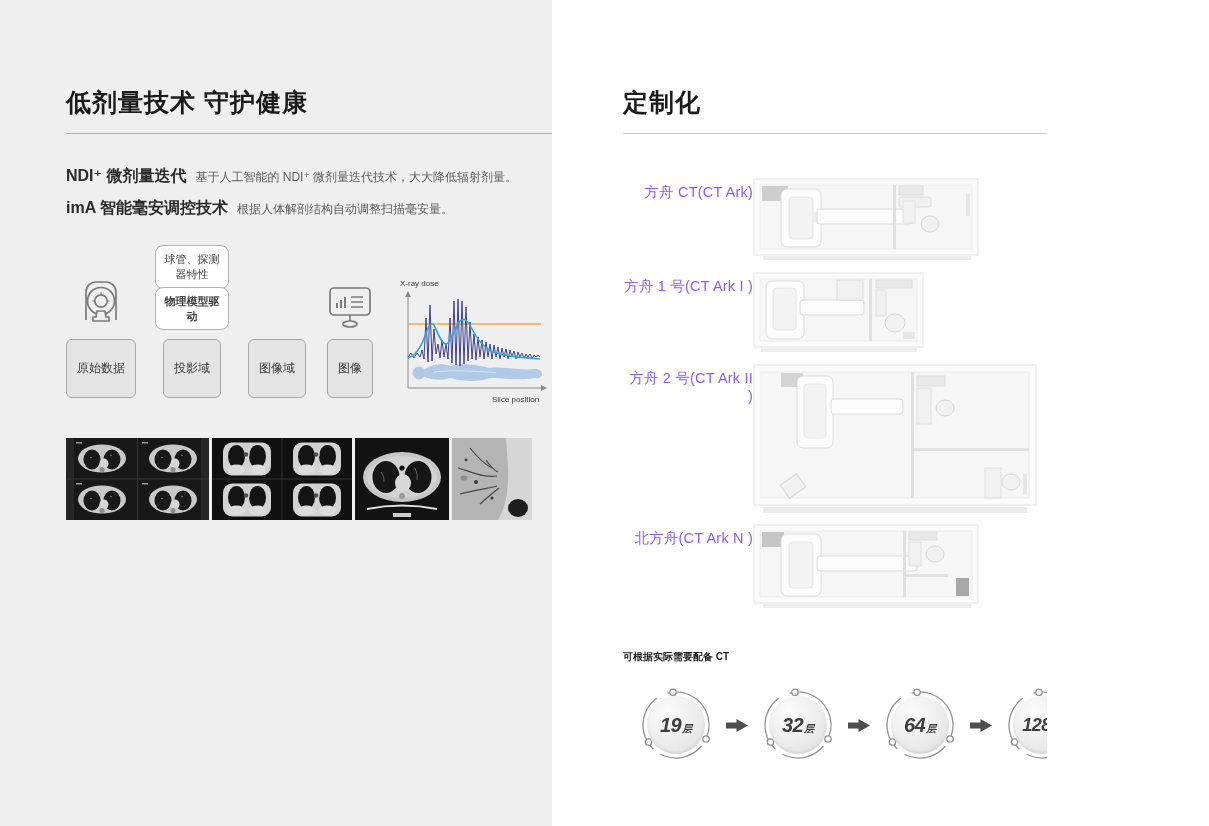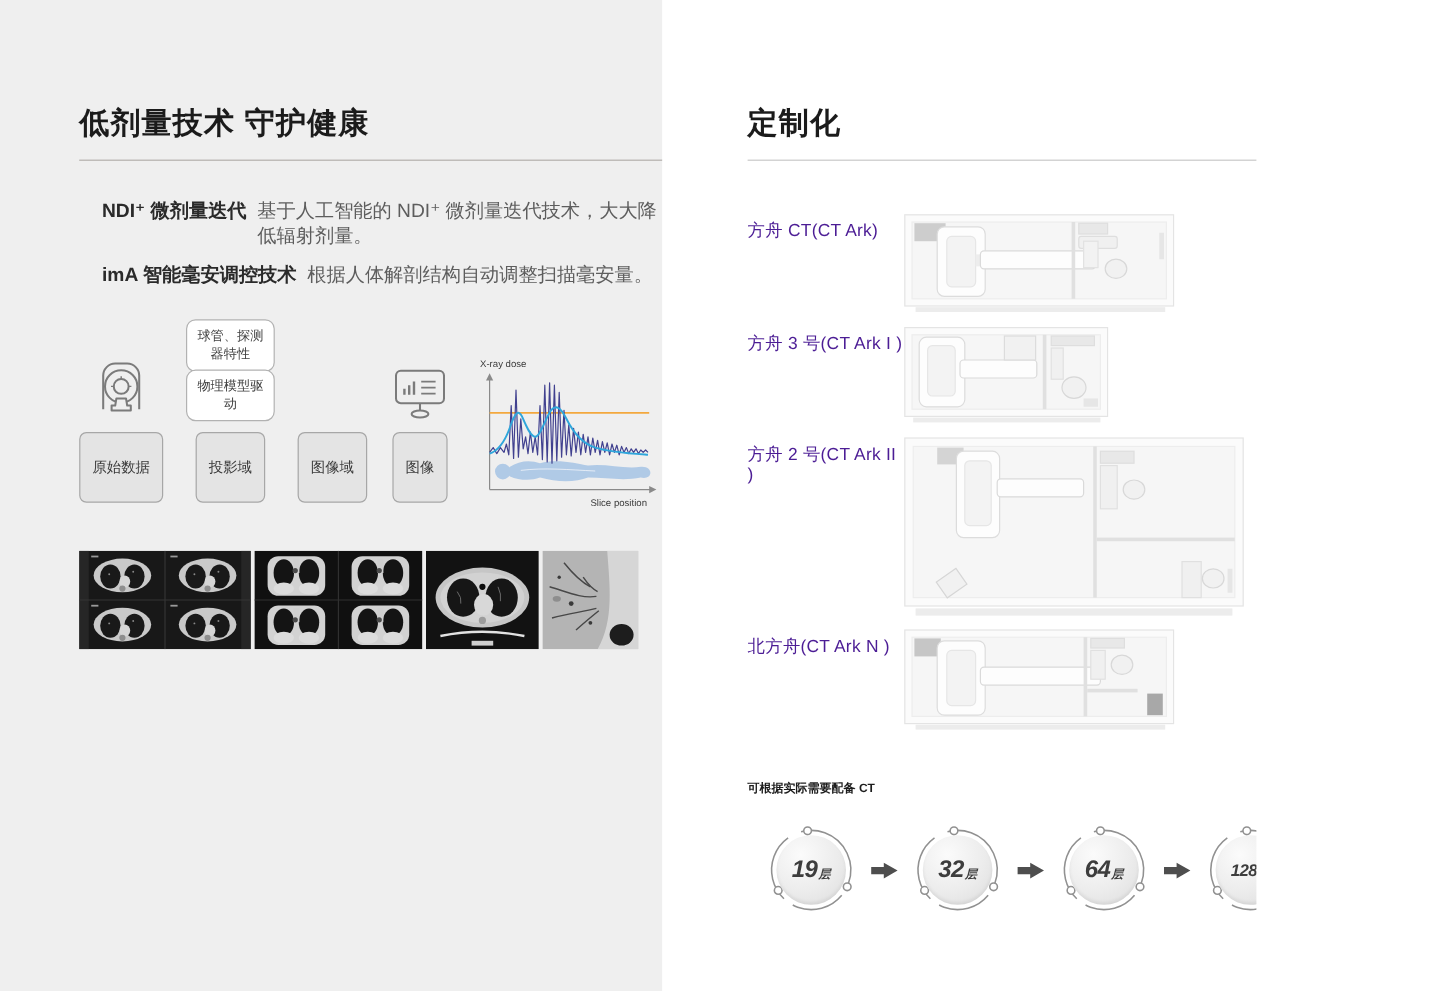--- a/index.html
+++ b/index.html
@@ -13,7 +13,7 @@
   .panel-right .rule{background:#c9c9c9;}
 
   
-  .features{margin-top:32px;margin-left:19px;}
+  .features{margin-top:32px;}
   .feature{display:flex;align-items:baseline;gap:9px;margin-bottom:11px;}
   .feature-name{font-size:16px;font-weight:bold;color:#2a2a2a;white-space:nowrap;}
   .feature-desc{font-size:16px;color:#5d5d5d;}

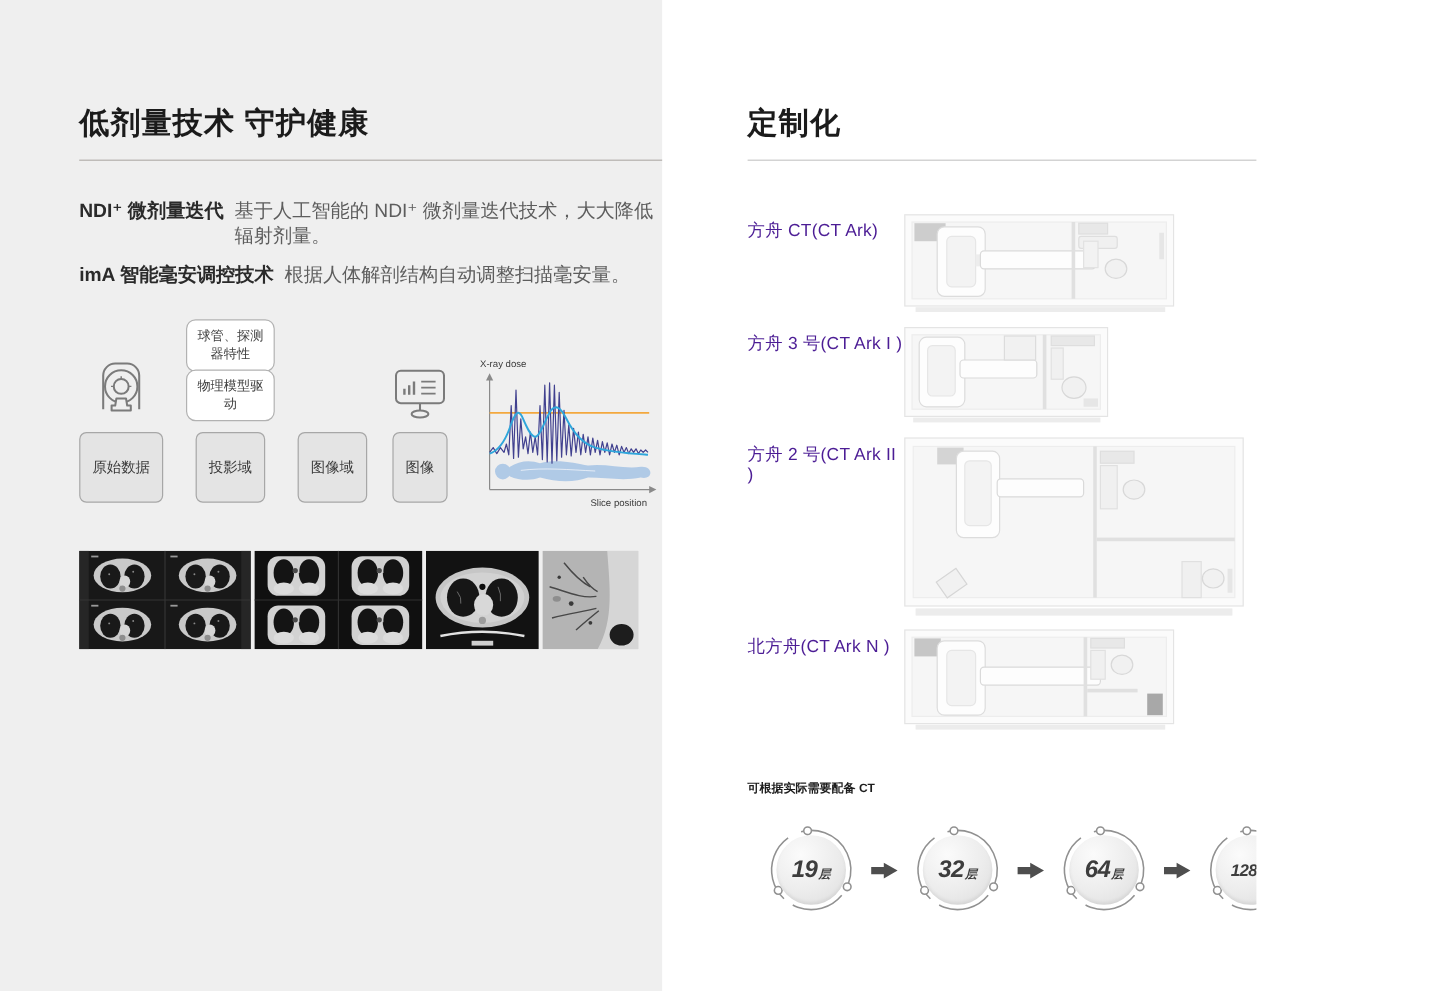--- a/index.html
+++ b/index.html
@@ -16,7 +16,7 @@
   .features{margin-top:32px;}
   .feature{display:flex;align-items:baseline;gap:9px;margin-bottom:11px;}
   .feature-name{font-size:16px;font-weight:bold;color:#2a2a2a;white-space:nowrap;}
-  .feature-desc{font-size:16px;color:#5d5d5d;}
+  .feature-desc{font-size:12px;color:#5d5d5d;text-align:right;}
 
   
   .pipeline{margin-top:26px;display:flex;align-items:flex-end;}

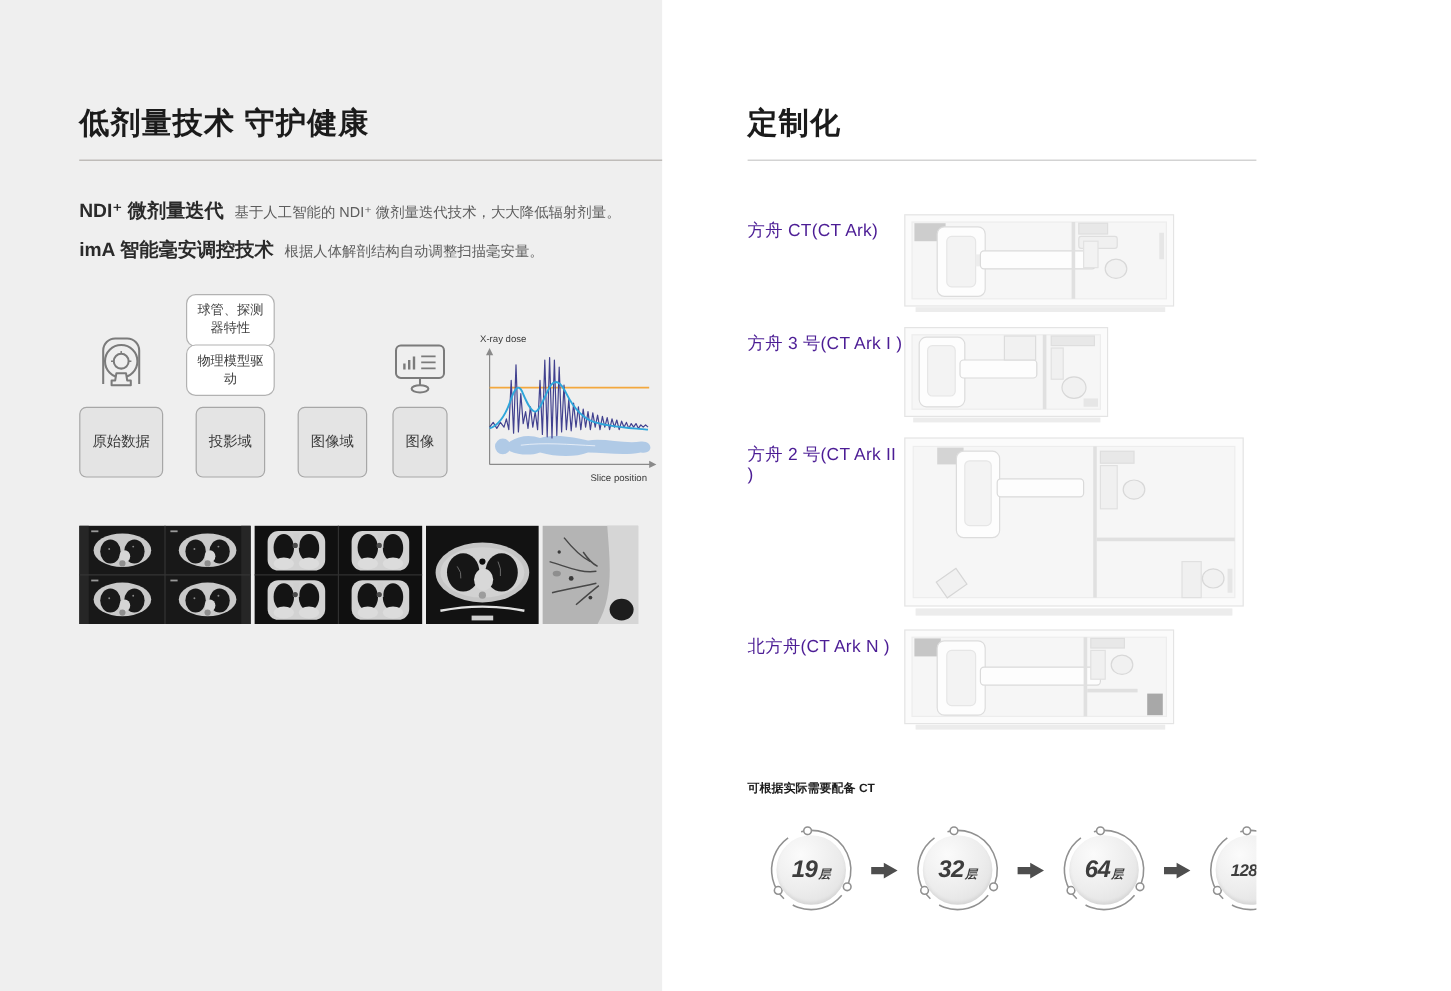--- a/index.html
+++ b/index.html
@@ -36,7 +36,7 @@
   .models{margin-top:42px;}
   .model-row{display:flex;align-items:flex-start;}
   .model-row+.model-row{margin-top:8px;}
-  .model-label{flex:none;width:130px;font-size:14.5px;color:#4c1d95;padding-top:7px;letter-spacing:.2px;}
+  .model-label{flex:none;width:130px;font-size:14.5px;color:#8b5cf6;padding-top:7px;letter-spacing:.2px;text-align:right;}
 
   .note{margin-top:40px;font-size:10px;font-weight:bold;color:#1c1c1c;}
 

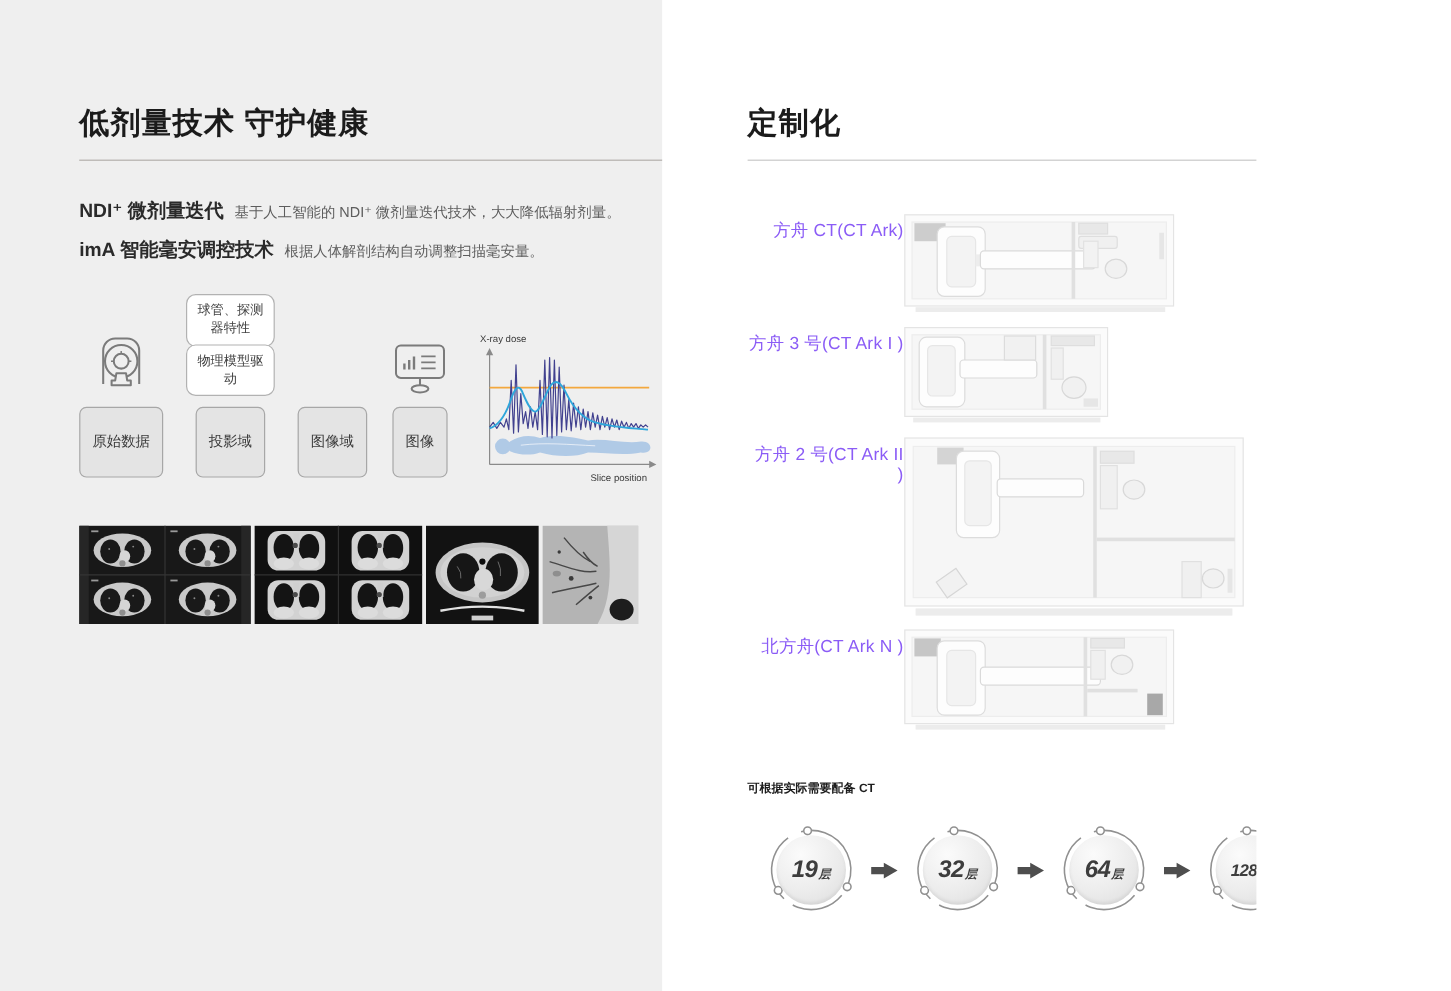--- a/index.html
+++ b/index.html
@@ -250,7 +250,7 @@
       </div>
 
       <div class="model-row">
-        <div class="model-label">方舟 3 号(CT Ark I )</div>
+        <div class="model-label">方舟 1 号(CT Ark I )</div>
         <svg class="plan" width="171" height="84" viewBox="0 0 171 84">
           <rect x="8" y="78" width="156" height="4" fill="#ececec"></rect>
           <rect x="1" y="3" width="169" height="74" fill="#fbfbfb" stroke="#e4e4e4"></rect>

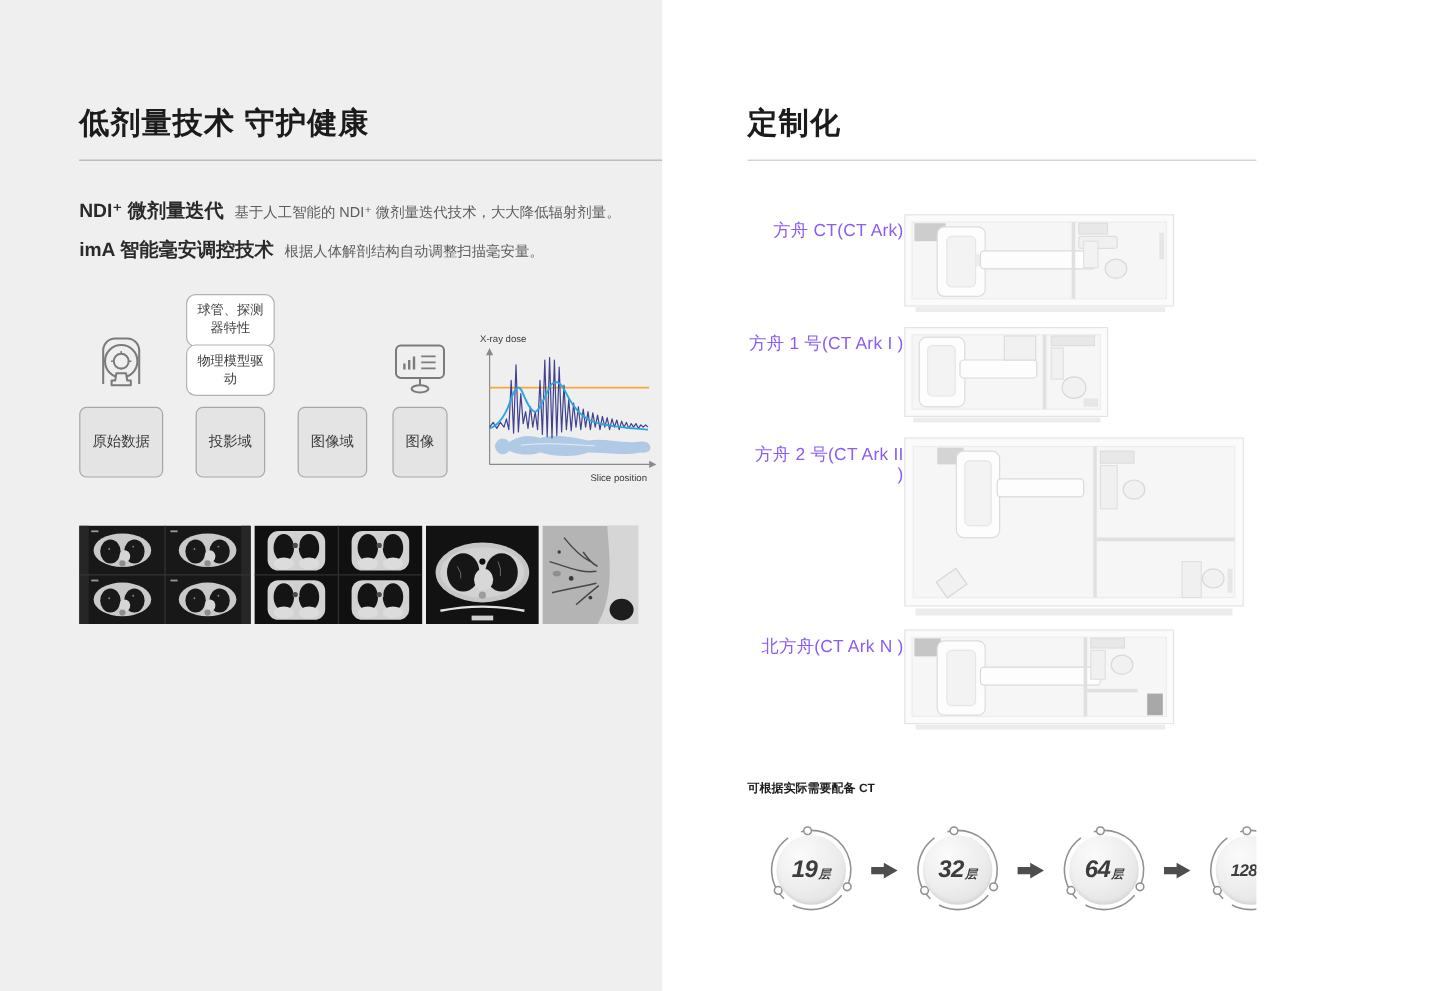--- a/index.html
+++ b/index.html
@@ -24,7 +24,7 @@
   .stage-art{margin-bottom:9px;display:flex;flex-direction:column;align-items:center;}
   .pbox{width:58px;background:#ffffff;border:1px solid #b2b2b2;border-radius:8px;
         padding:6px 7px;font-size:11px;line-height:1.35;color:#414141;text-align:center;}
-  .pbox+.pbox{margin-top:-2px;}
+  .pbox+.pbox{margin-top:-2px;font-weight:bold;}
   .chip{background:#e4e4e4;border:1px solid #a7a7a7;border-radius:6px;padding:20px 10px;
         font-size:12px;color:#3a3a3a;white-space:nowrap;}
   .chart-wrap{margin-bottom:-16px;}

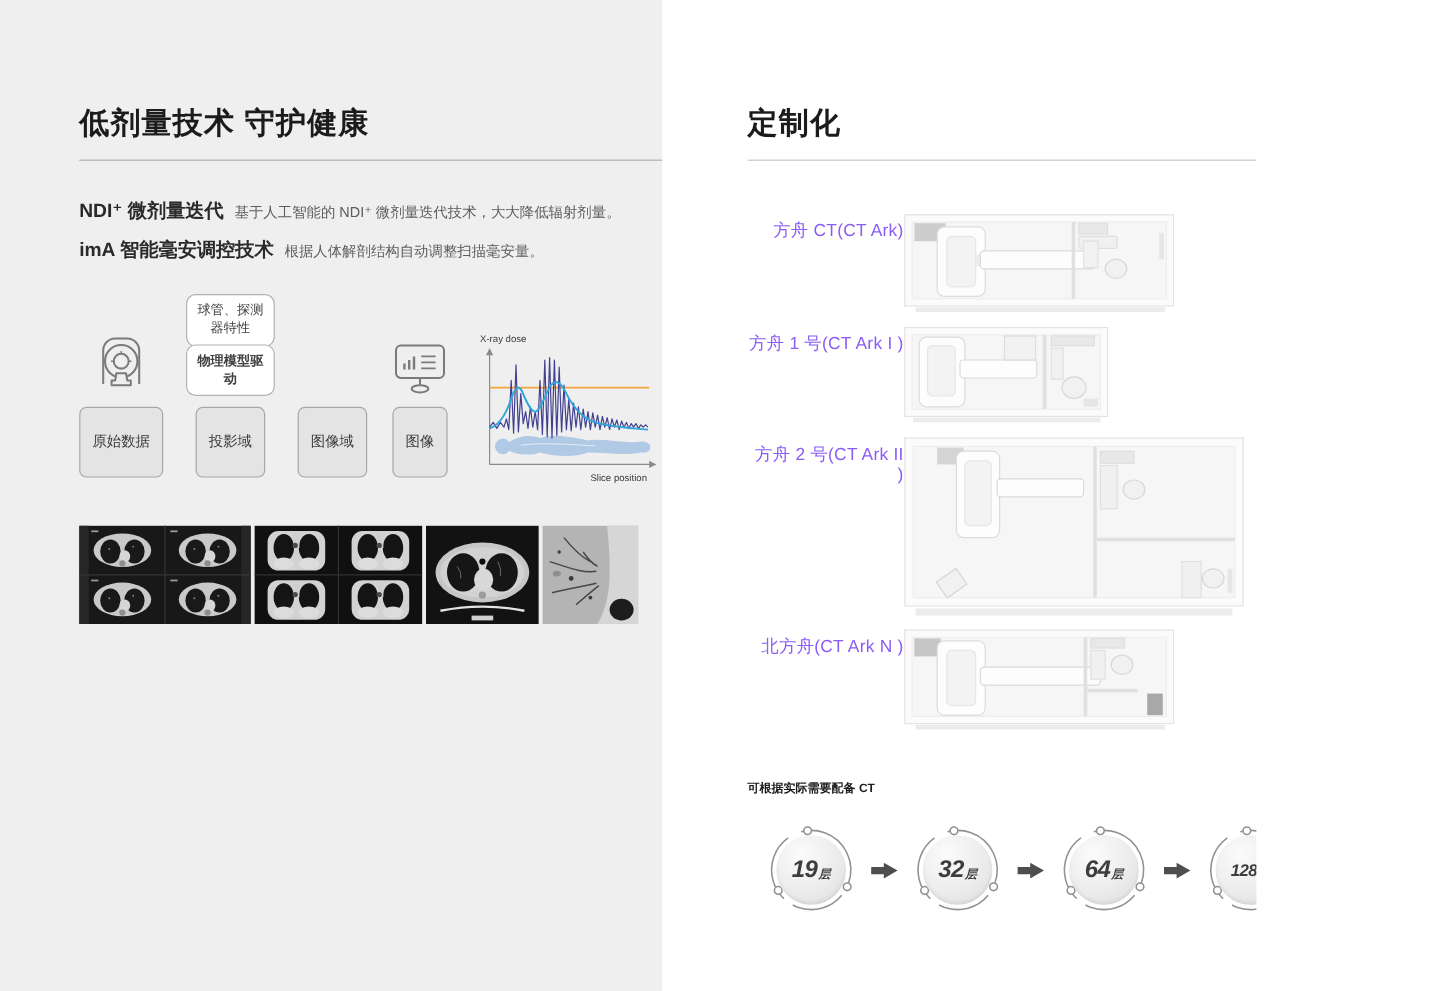--- a/index.html
+++ b/index.html
@@ -380,7 +380,7 @@
           <circle cx="67" cy="51" r="3.2" fill="#ffffff" stroke="#919191" stroke-width="1.3"></circle>
         </svg>
         <div class="badge-core">
-          <span class="badge-num" style="font-size:14px">128</span>
+          <span class="badge-num" style="font-size:18px">128</span>
           <span class="badge-unit">层</span>
         </div>
       </div>

